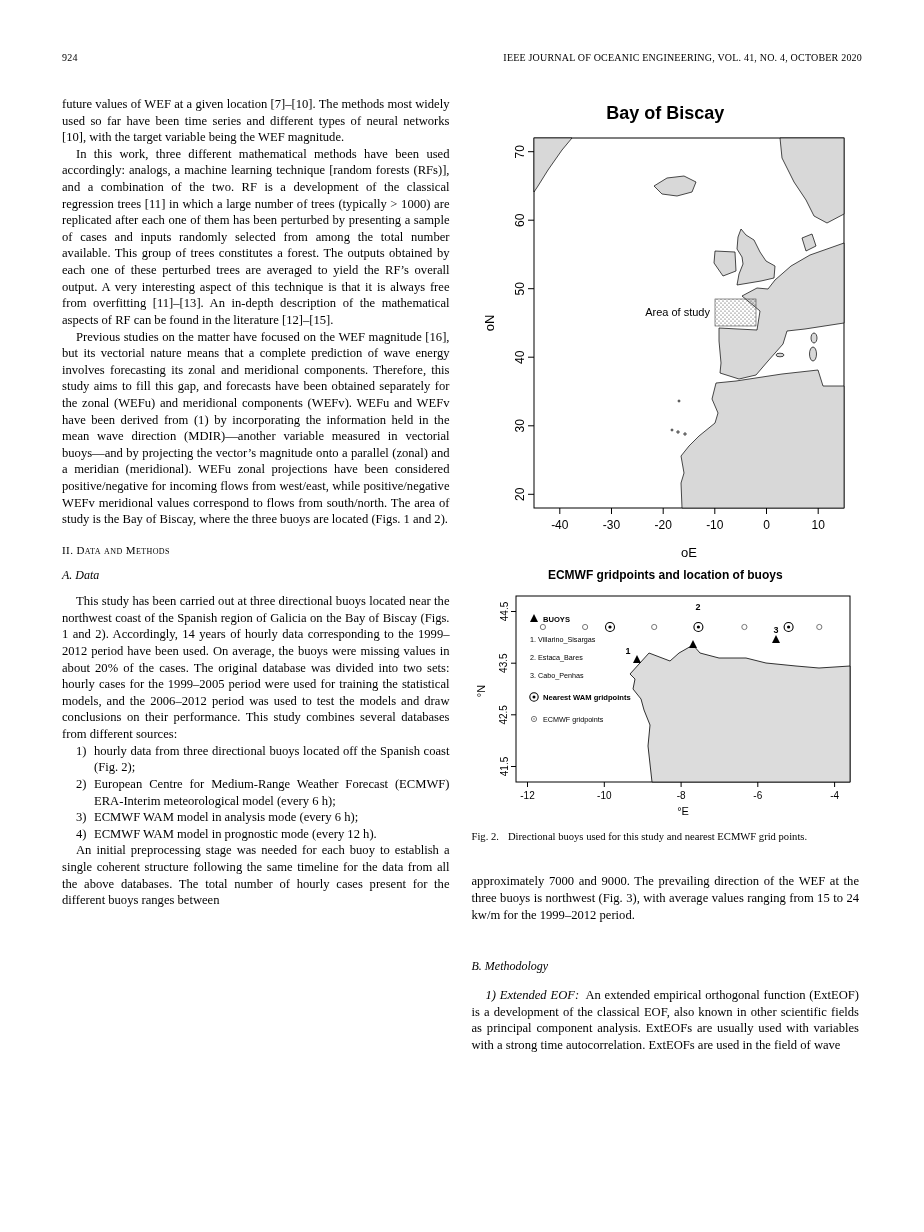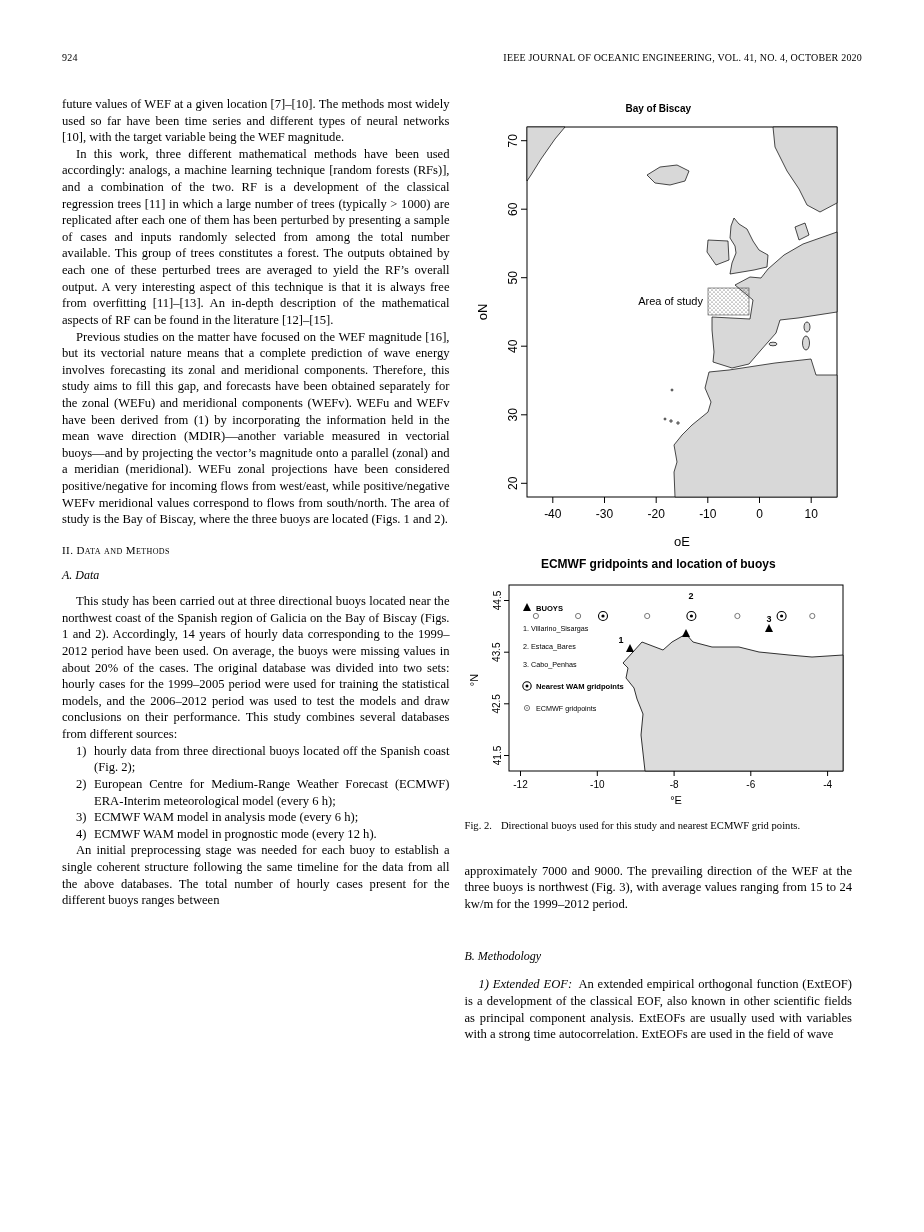--- a/index.html
+++ b/index.html
@@ -17,7 +17,7 @@
   }
   .columns {
     position:absolute; top:96px; left:62px; right:62px;
-    display:flex; gap:15px;
+    display:flex; gap:22px;
   }
   .col { width:387.5px; font-size:12.6px; line-height:1.32; text-align:justify; }
   .col p { text-indent:14px; margin:0; }

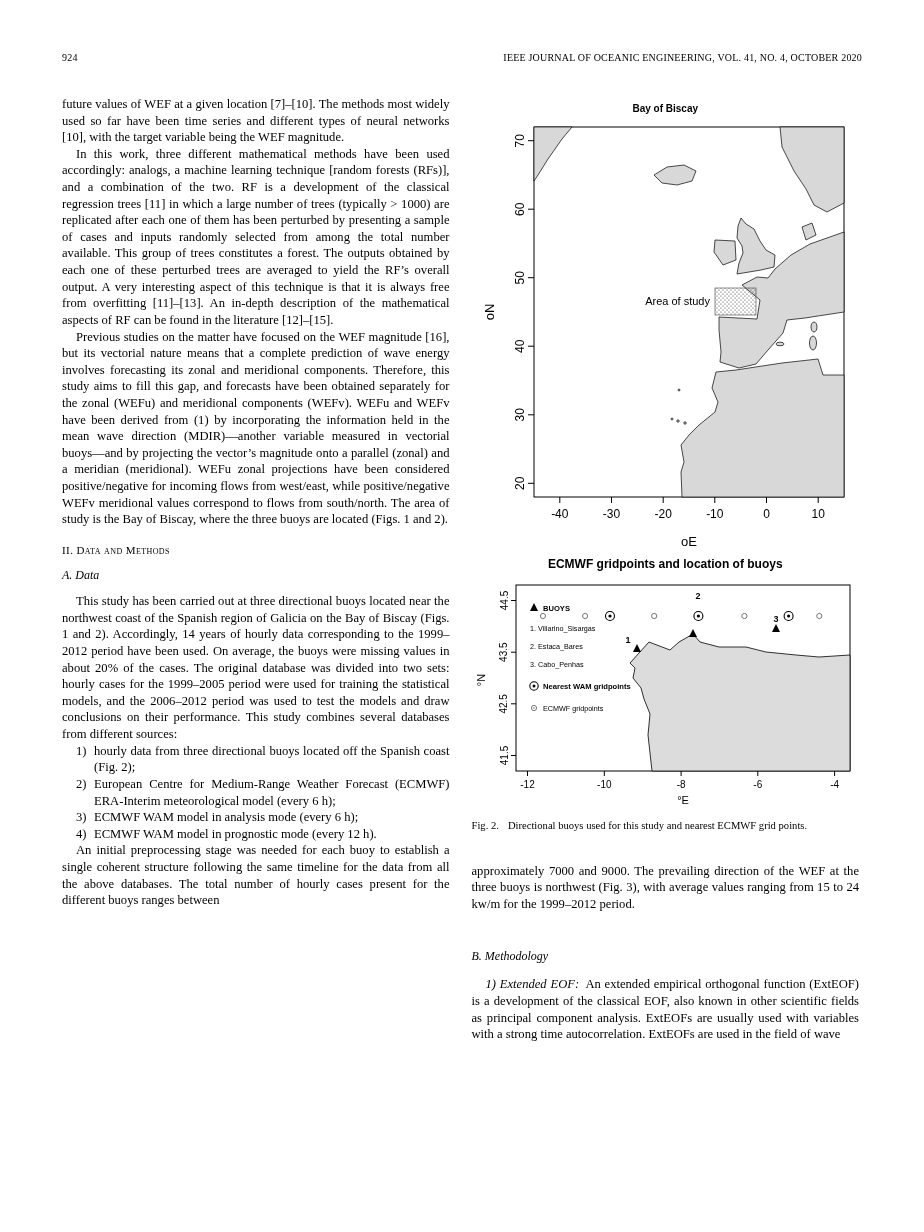--- a/index.html
+++ b/index.html
@@ -40,7 +40,7 @@
     font-family:"Liberation Sans", sans-serif; font-weight:bold;
     text-align:center;
   }
-  .fig1-title { font-size:10px; margin:6px 0 4px 0; }
+  .fig1-title { font-size:18px; margin:6px 0 4px 0; }
   .fig2-title { font-size:12px; margin:0 0 2px 0; }
   .fig-caption {
     font-size:10.6px; line-height:1.3; text-align:left; text-indent:0;

